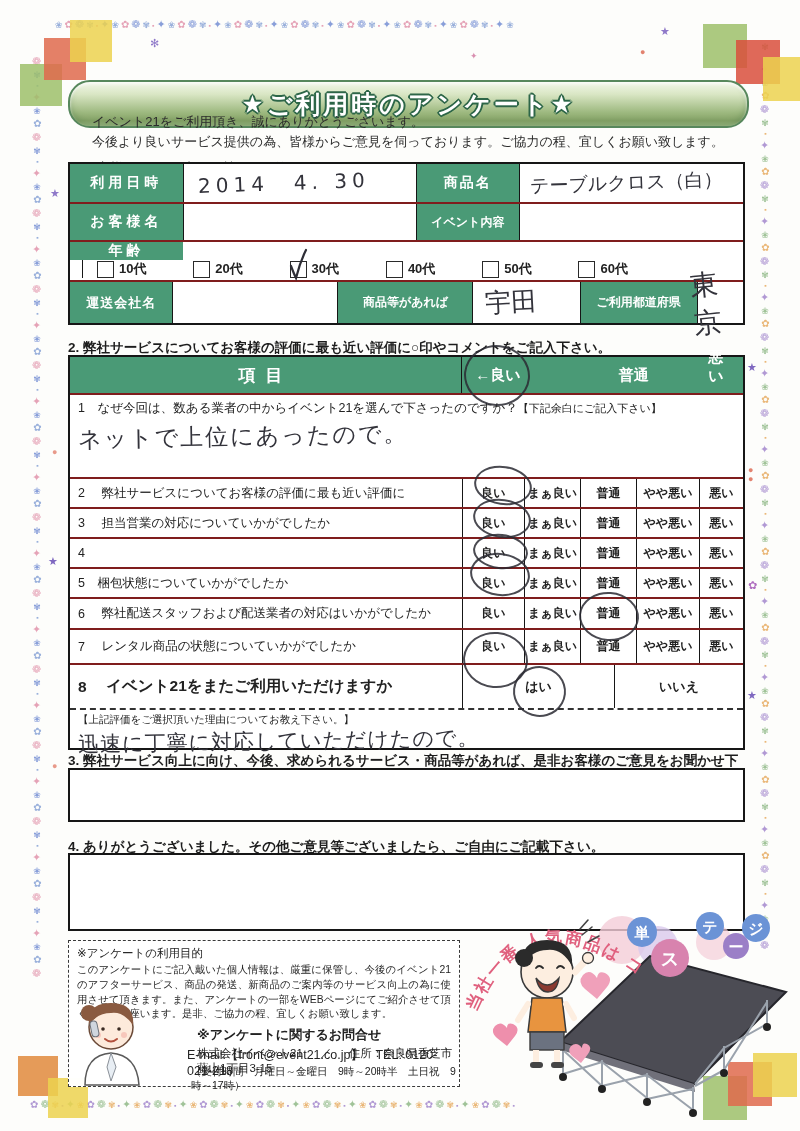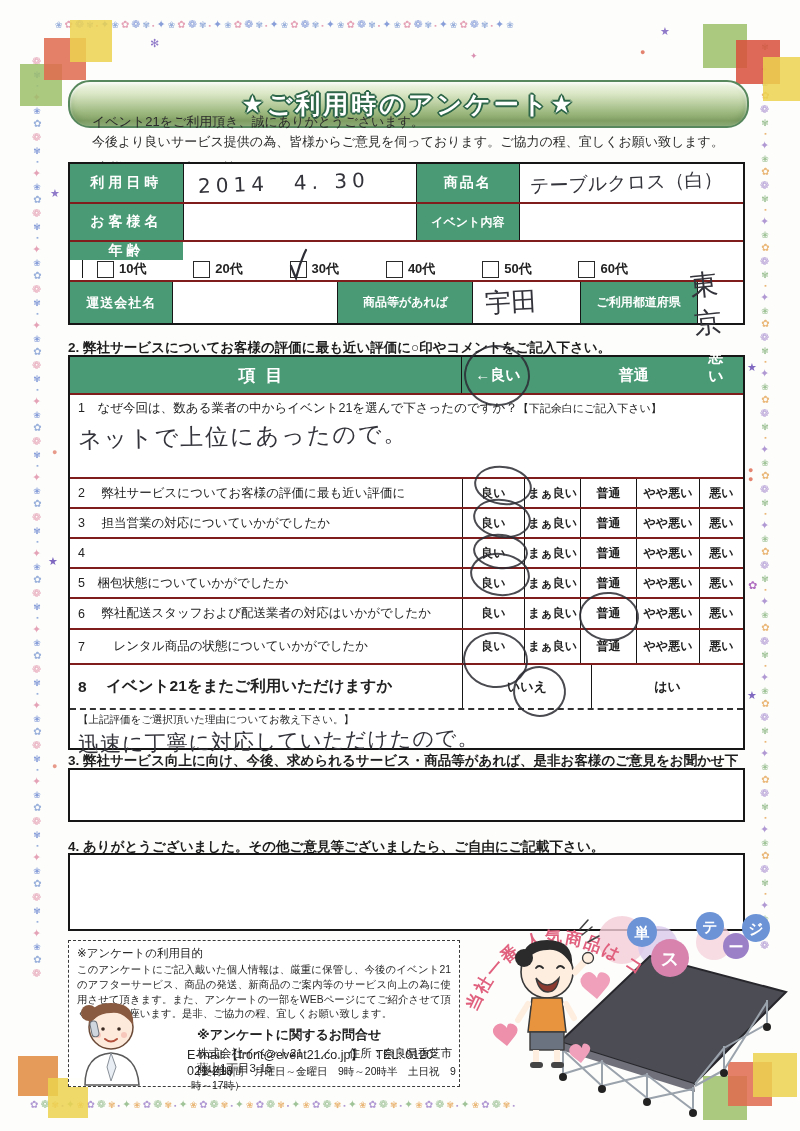--- a/index.html
+++ b/index.html
@@ -287,7 +287,7 @@
         </div>
     </div>
     <div class="trow" style="height:35px;">
-      <div class="cell q" style="width:392px;"><span>7</span>　<span style="margin-left:16px;">レンタル商品の状態についていかがでしたか</span></div>
+      <div class="cell q" style="width:392px;"><span>7</span>　<span style="margin-left:4px;">レンタル商品の状態についていかがでしたか</span></div>
       <div class="cell opt" style="width:62px;">
           <span>良い</span>
         </div>

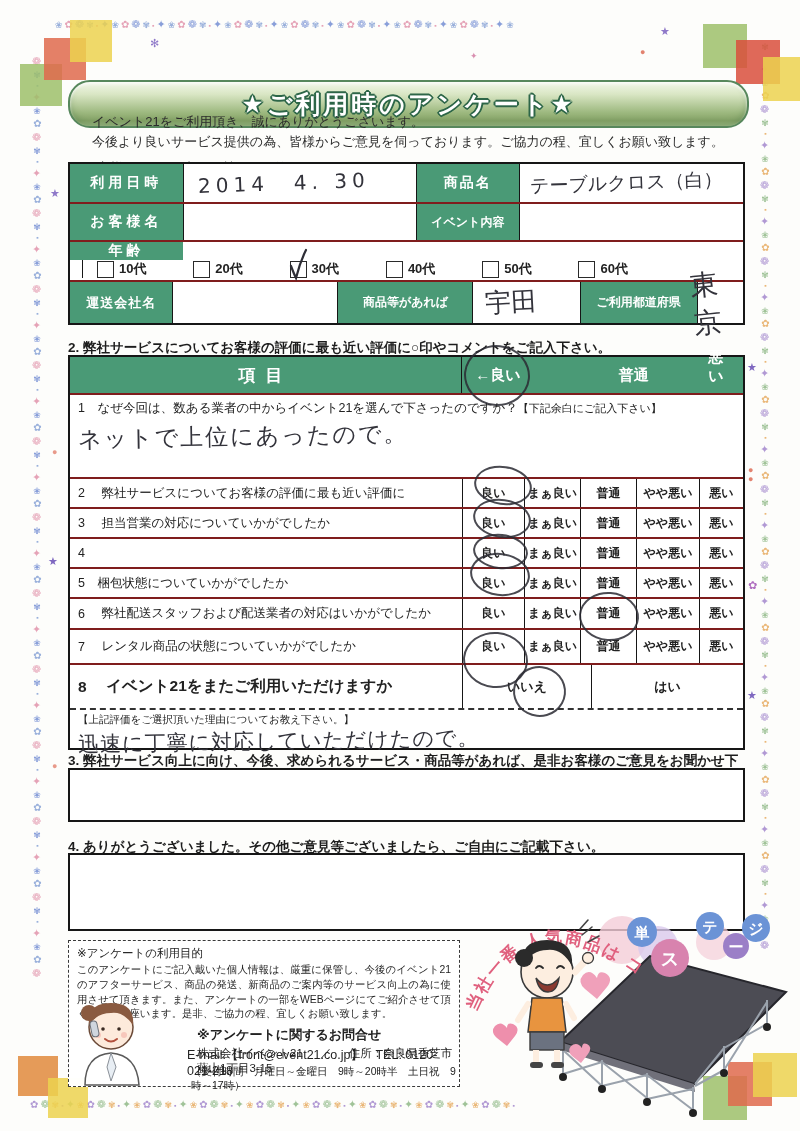--- a/index.html
+++ b/index.html
@@ -309,11 +309,11 @@
       <div class="cell" style="width:392px;font-size:15.5px;font-weight:bold;padding-left:8px;">
         <span>8</span>　<span style="margin-left:4px;">イベント21をまたご利用いただけますか</span>
       </div>
+      <div class="cell opt" style="width:152px;font-size:13px;">
+          <span>はい</span>
+        </div>
       <div class="cell opt" style="width:129px;font-size:13px;">
           <span>いいえ</span>
-        </div>
-      <div class="cell opt" style="width:152px;font-size:13px;">
-          <span>はい</span>
         </div>
     </div>
 

